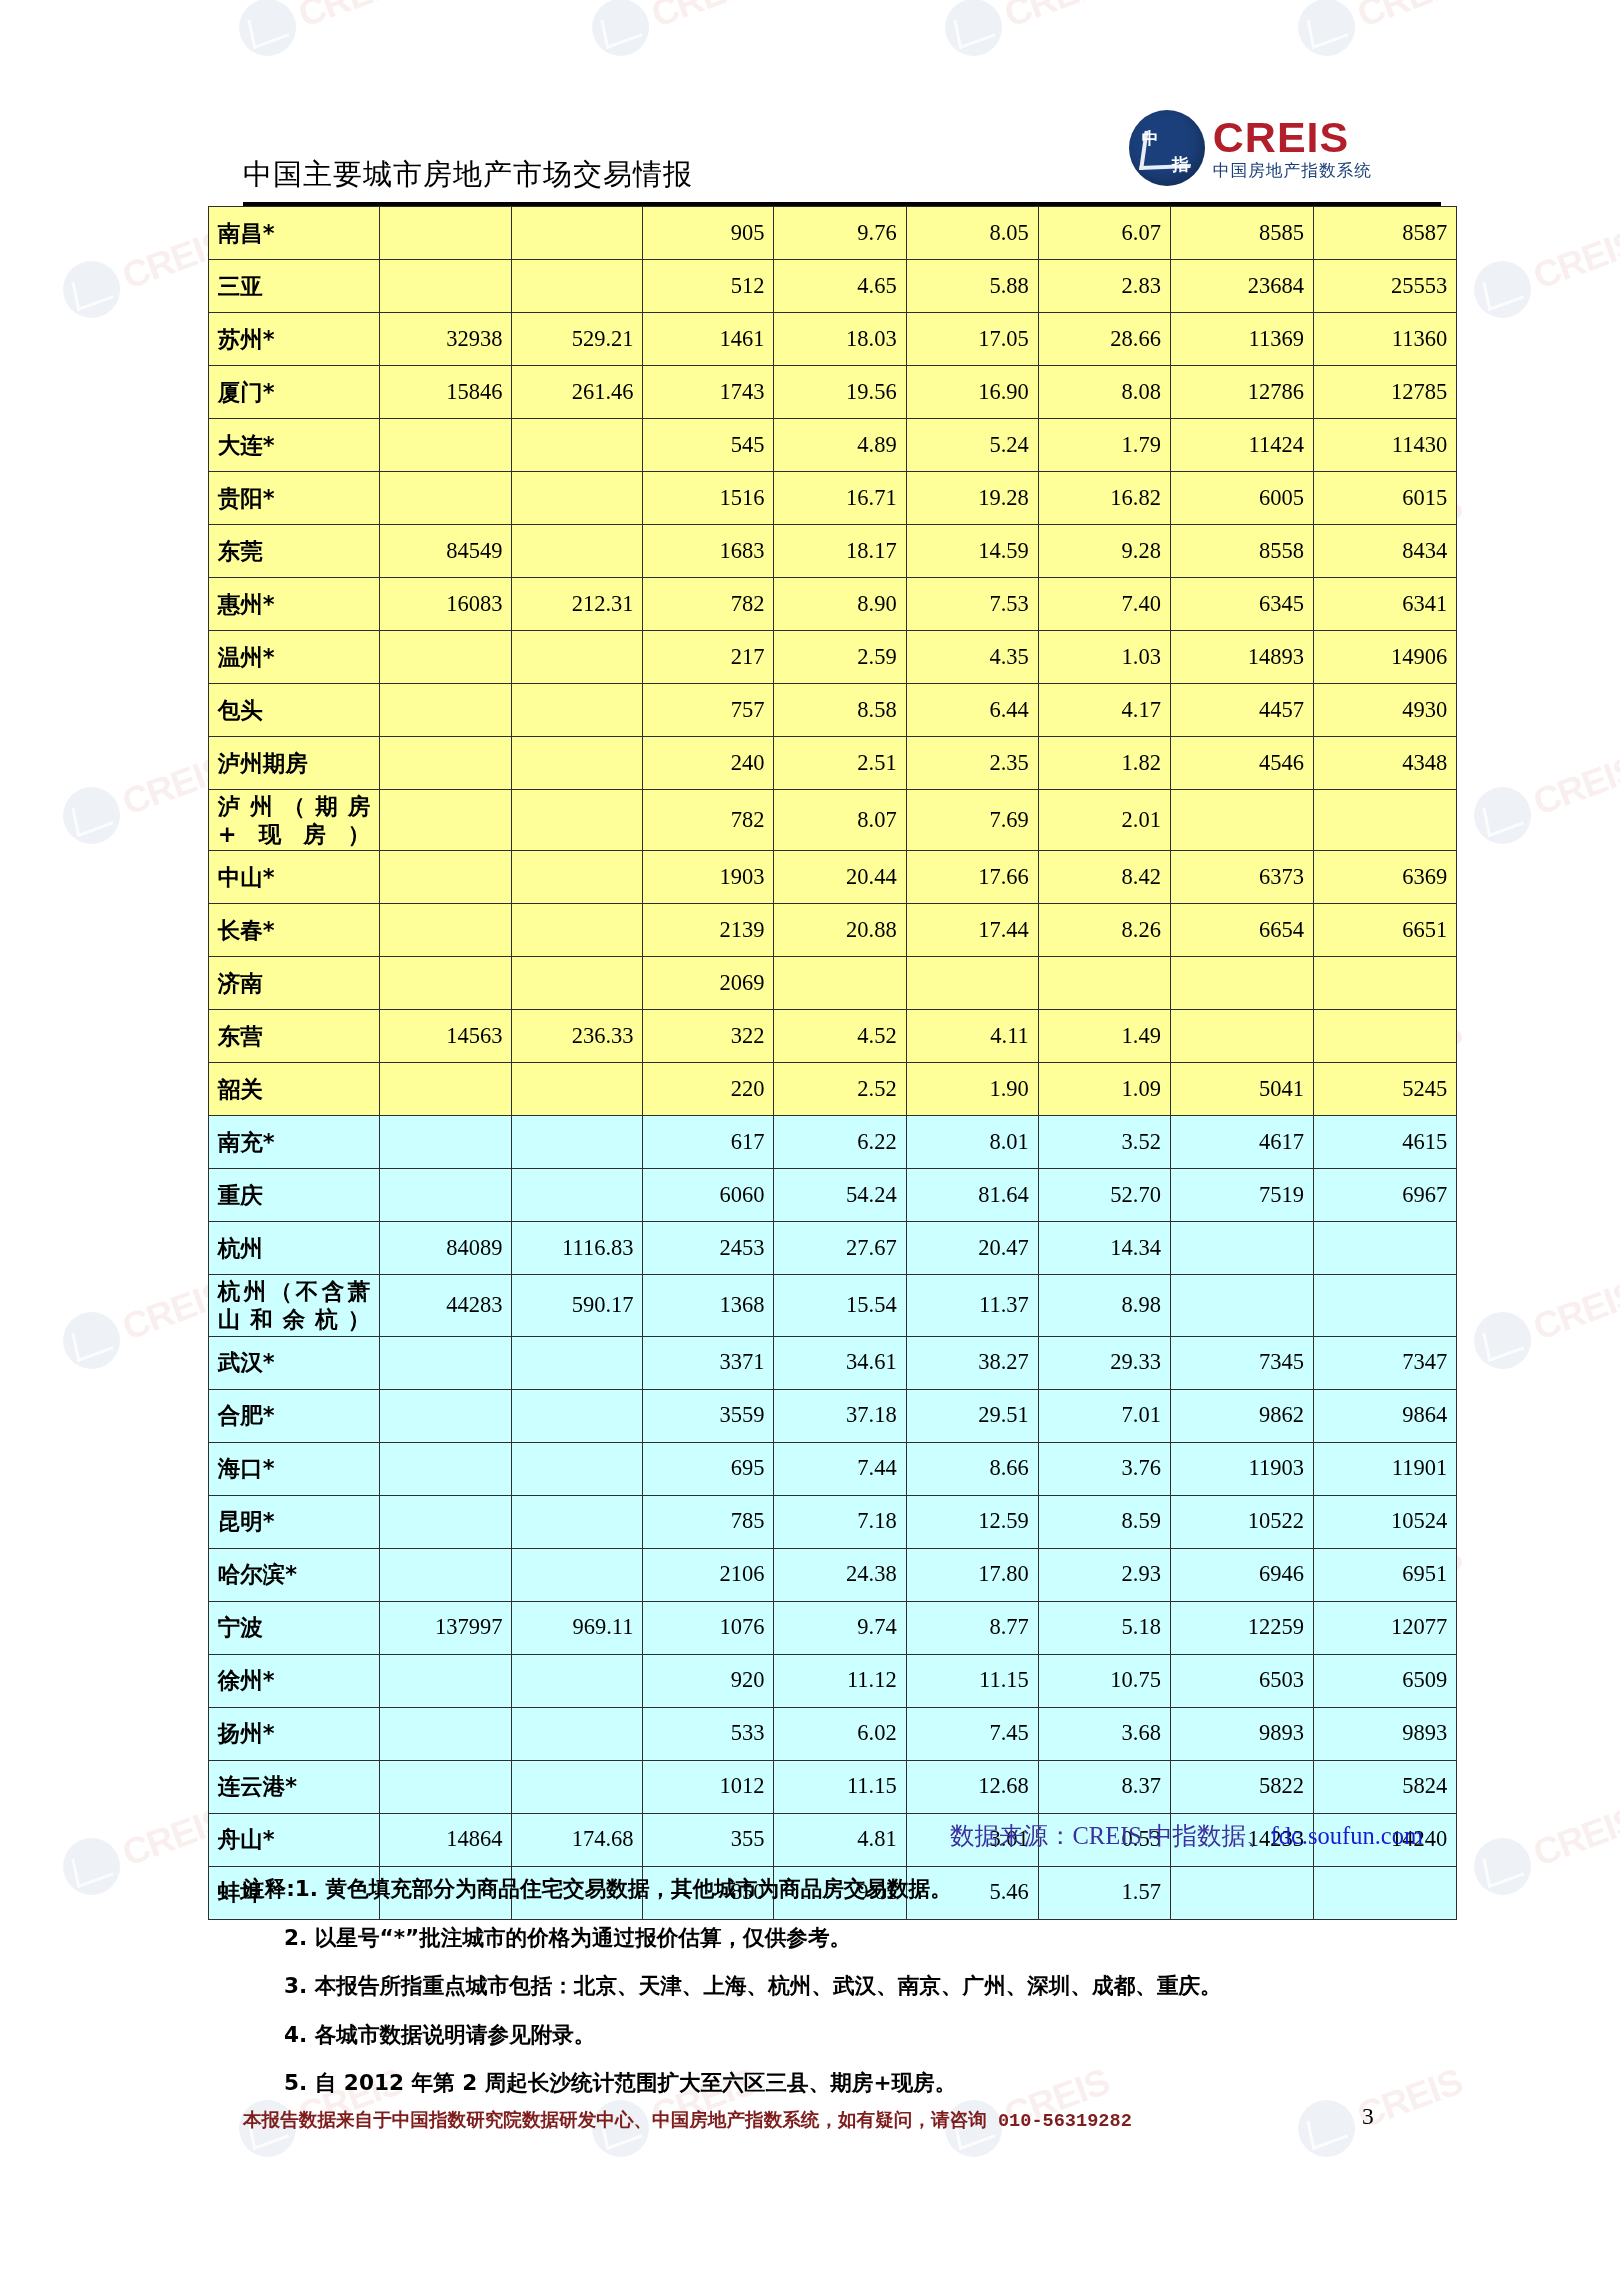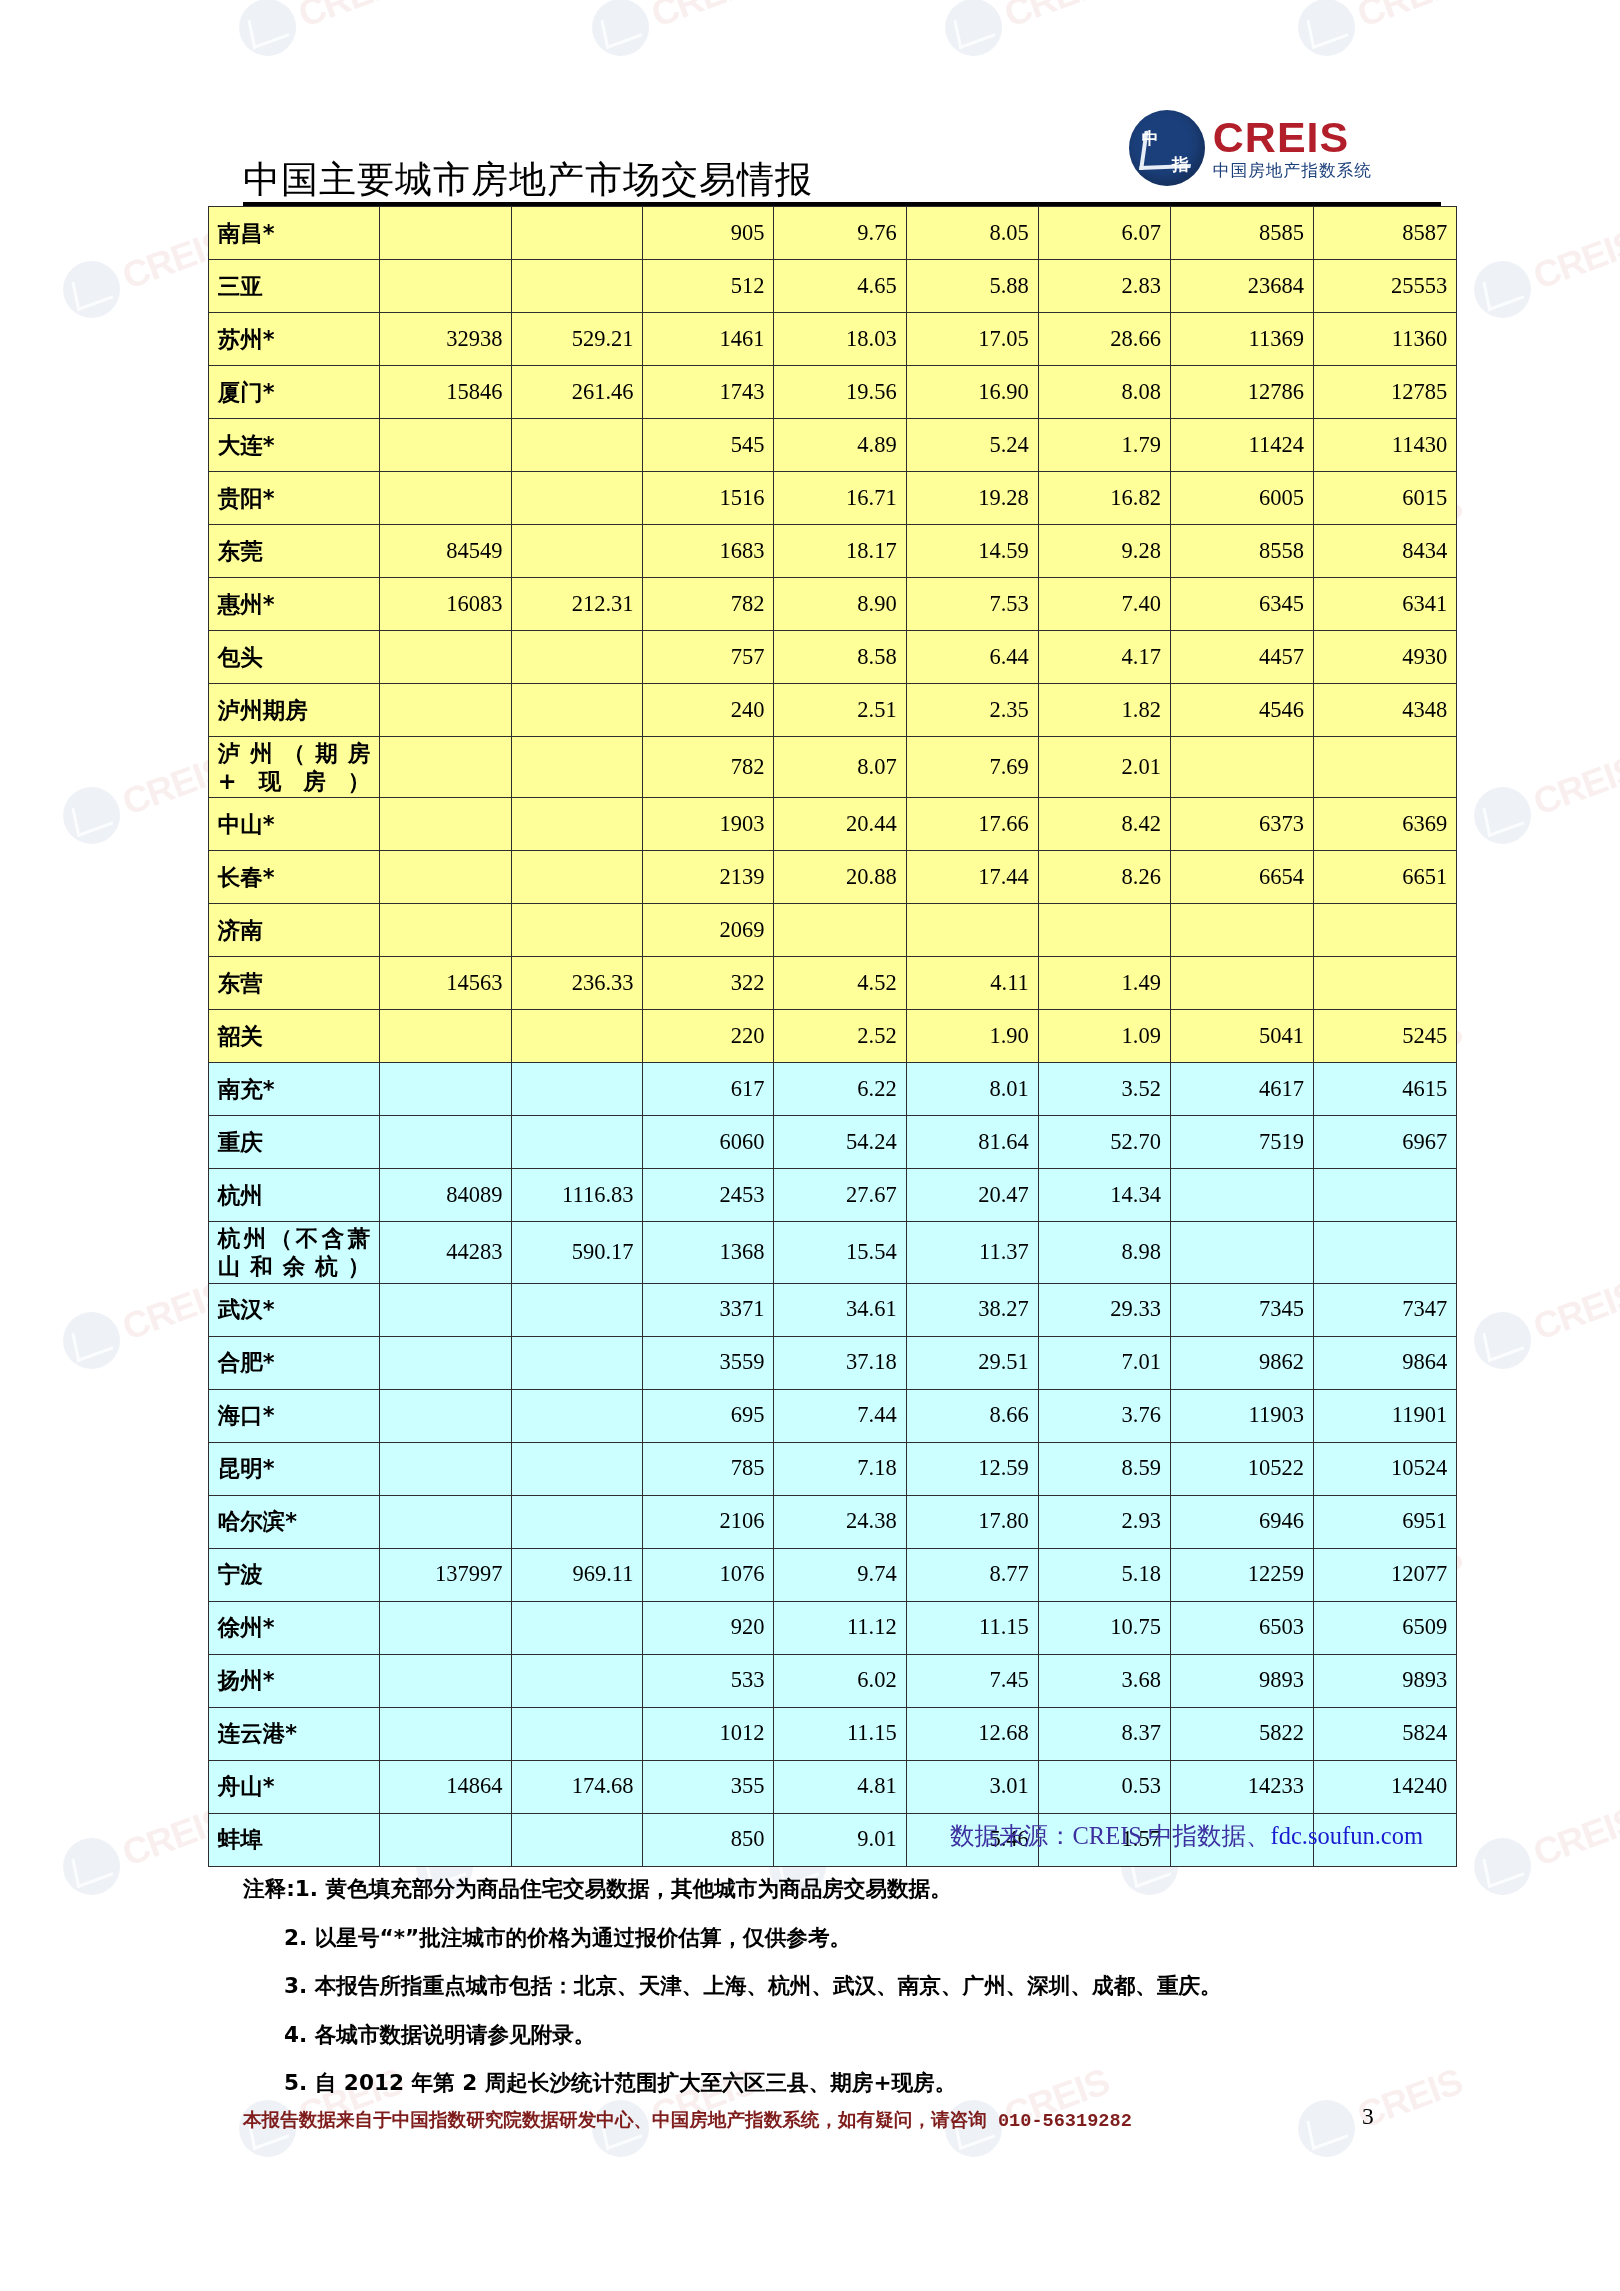--- a/index.html
+++ b/index.html
@@ -46,7 +46,7 @@
   #page{ position:relative; z-index:2; width:1620px; height:2292px; }
   #report-title{
     position:absolute; left:243px; top:155px;
-    font-size:37px; color:#000; white-space:nowrap;
+    font-size:29px; color:#000; white-space:nowrap;
     letter-spacing:1px;
   }
 

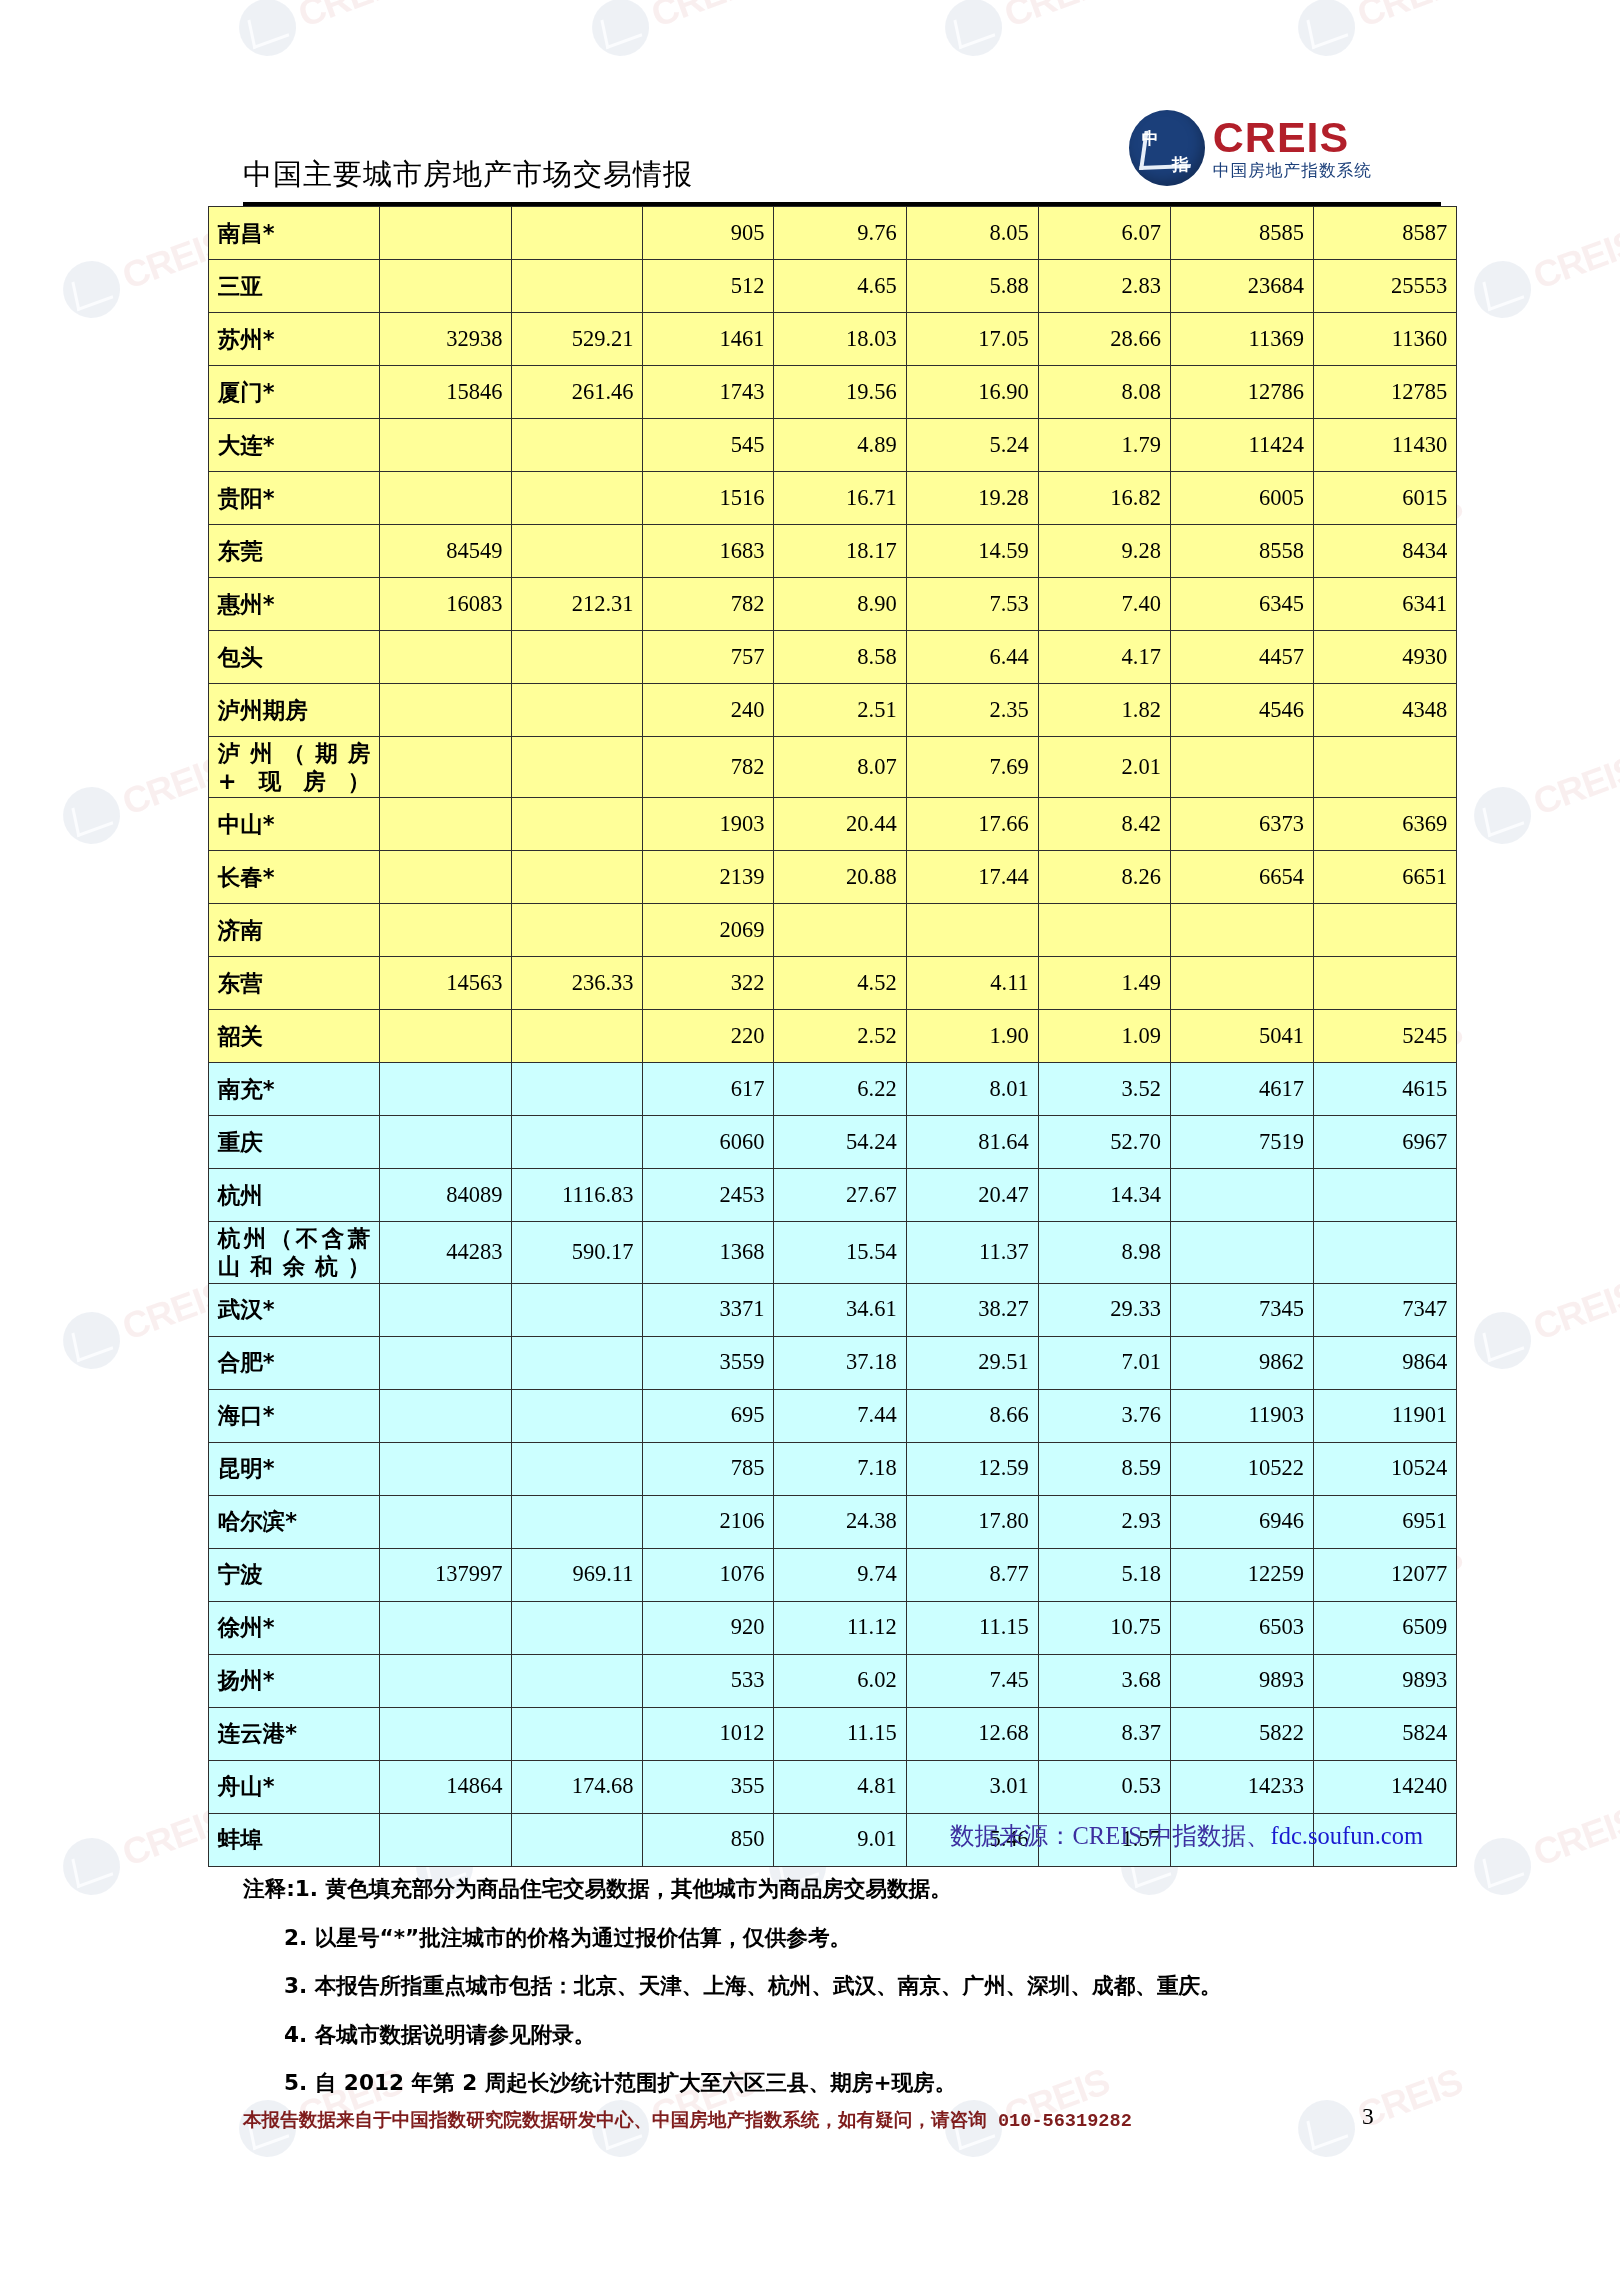--- a/index.html
+++ b/index.html
@@ -452,6 +452,17 @@
           <td class="num">6341</td>
         </tr>
         <tr class="fill-yellow">
+          <td class="city">温州*</td>
+          <td class="num"></td>
+          <td class="num"></td>
+          <td class="num">217</td>
+          <td class="num">2.59</td>
+          <td class="num">4.35</td>
+          <td class="num">1.03</td>
+          <td class="num">14893</td>
+          <td class="num">14906</td>
+        </tr>
+        <tr class="fill-yellow">
           <td class="city">包头</td>
           <td class="num"></td>
           <td class="num"></td>

